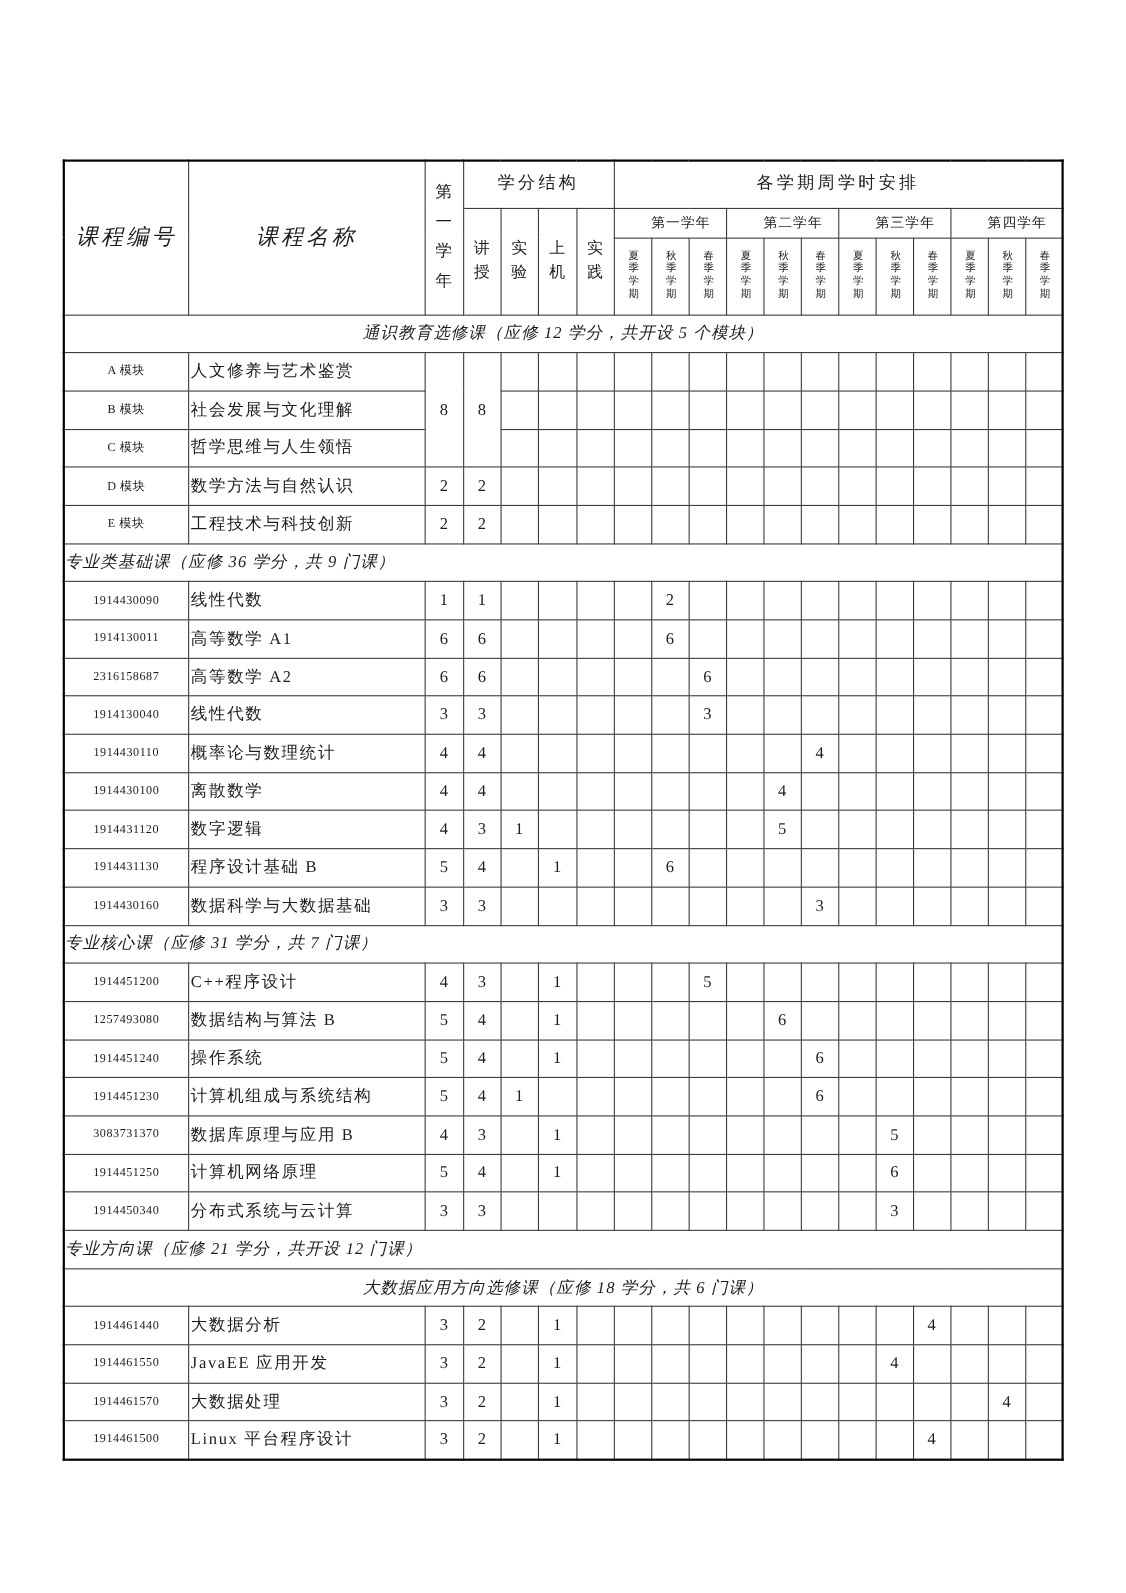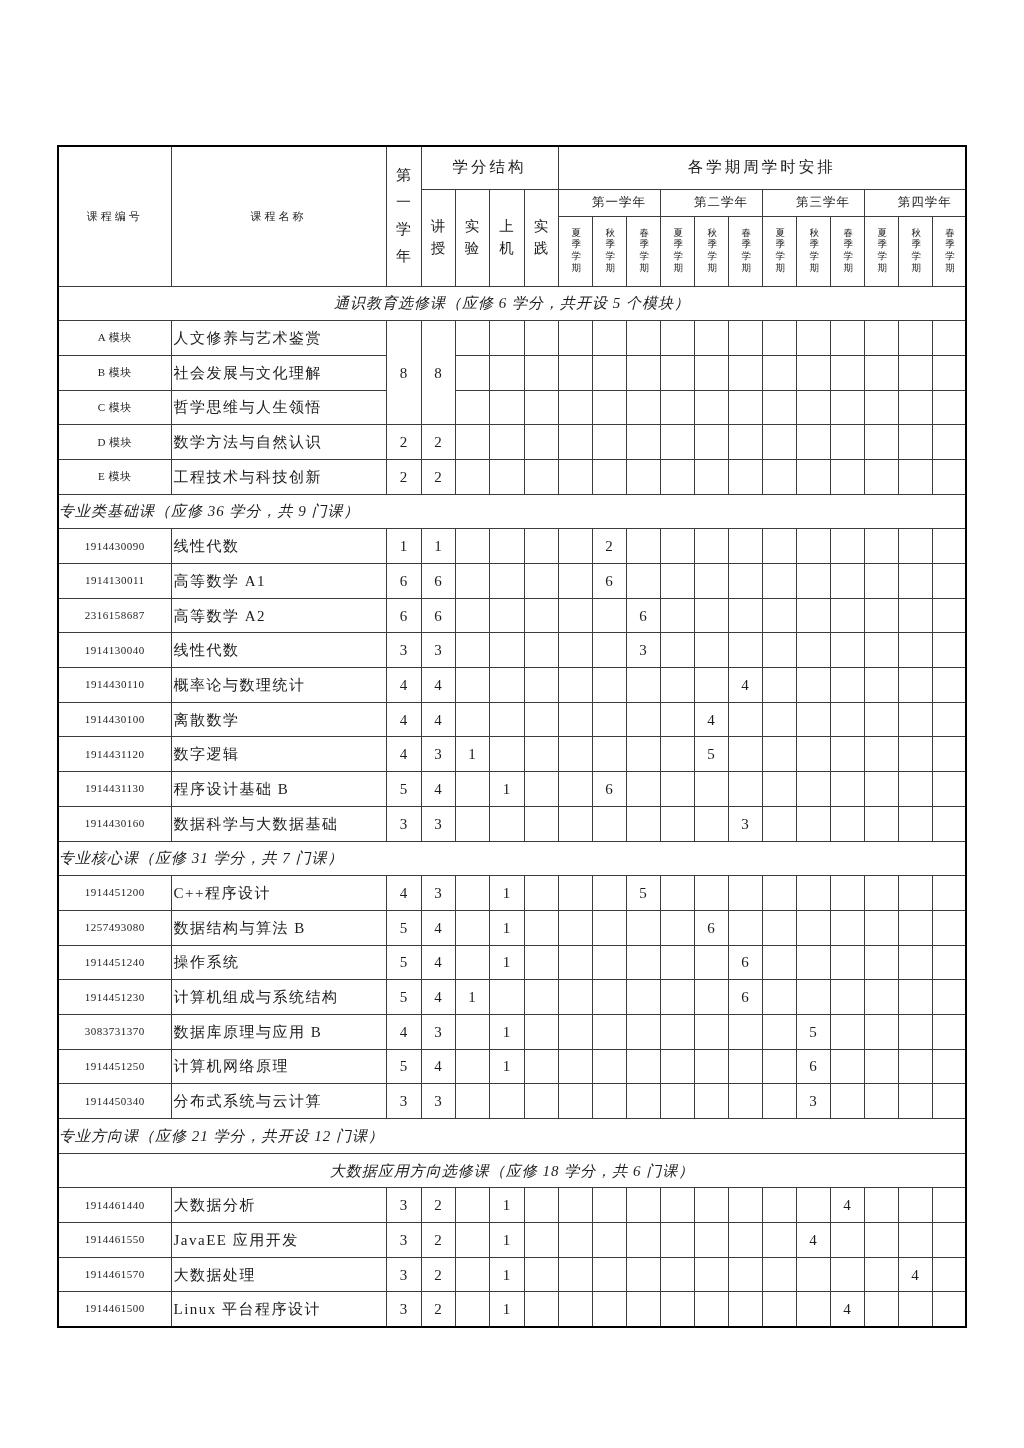--- a/index.html
+++ b/index.html
@@ -32,7 +32,7 @@
   tr.h1 { height: 43px; }
   tr.h2 { height: 27px; }
   tr.h3 { height: 70px; }
-  td.hid, td.hname { font-size: 11px; letter-spacing: 3px; }
+  td.hid, td.hname { font-size: 20px; letter-spacing: 3px; font-style: italic; }
   td.hstruct, td.hhours { font-size: 15.5px; letter-spacing: 3px; }
   td.year { font-size: 12.5px; letter-spacing: 1px; padding-left: 20px; }
   .vtext {

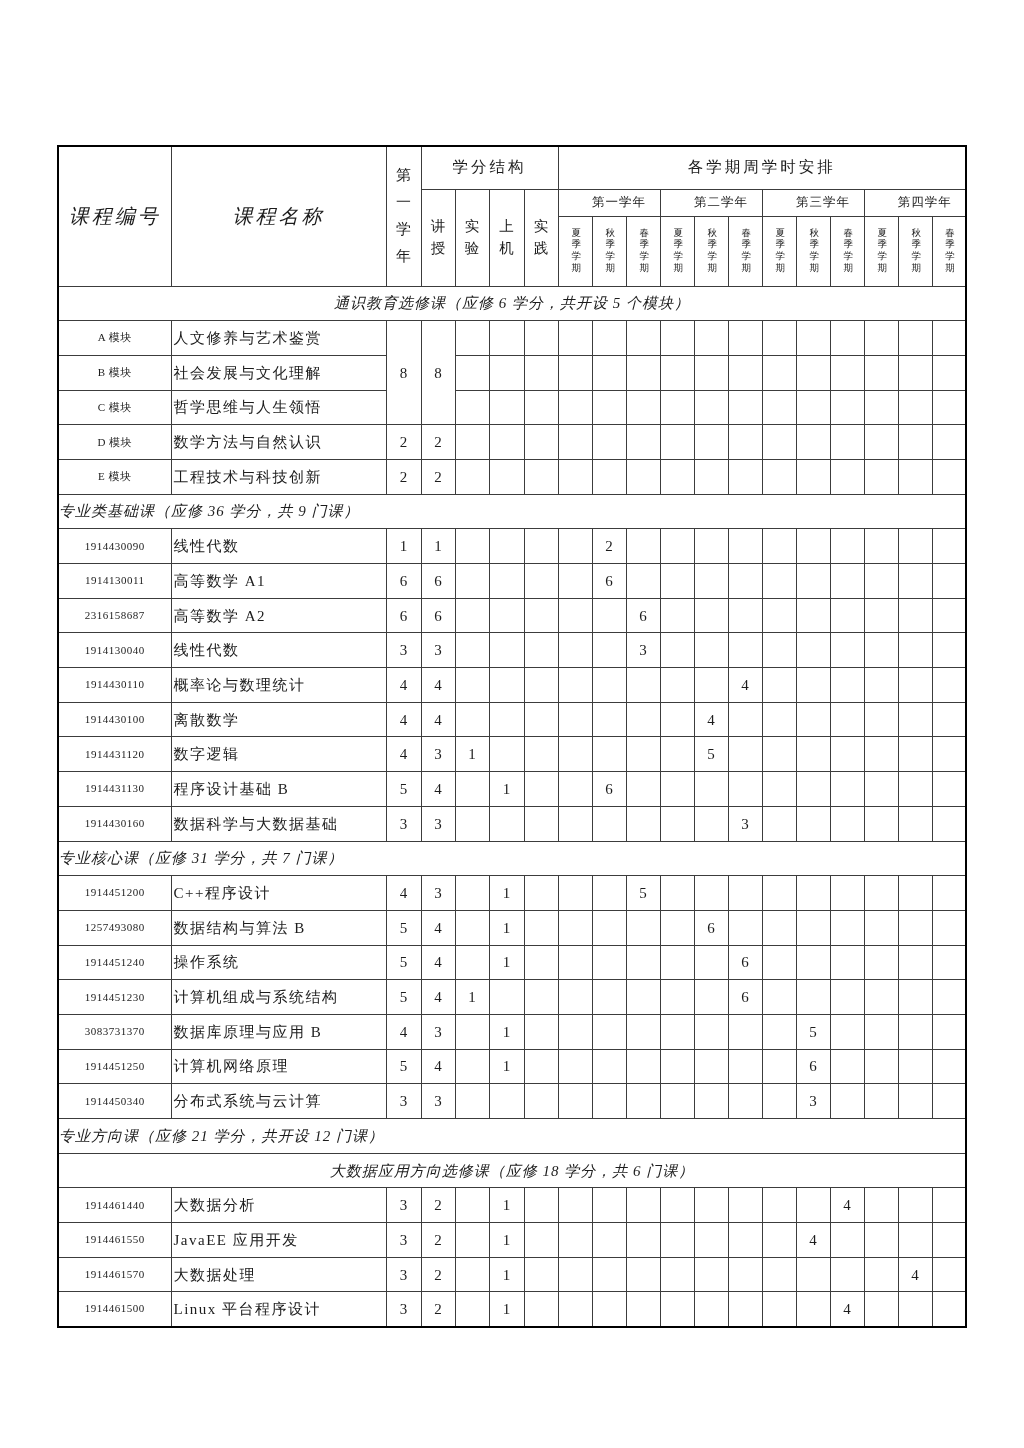--- a/index.html
+++ b/index.html
@@ -151,7 +151,7 @@
   </thead>
   <tbody id="tbody">
       <tr class="band center">
-        <td colspan="19">通识教育选修课（应修 6 学分，共开设 5 个模块）</td>
+        <td colspan="19">通识教育选修课（应修 12 学分，共开设 5 个模块）</td>
       </tr>
       <tr class="crow">
         <td class="cid">A 模块</td>

